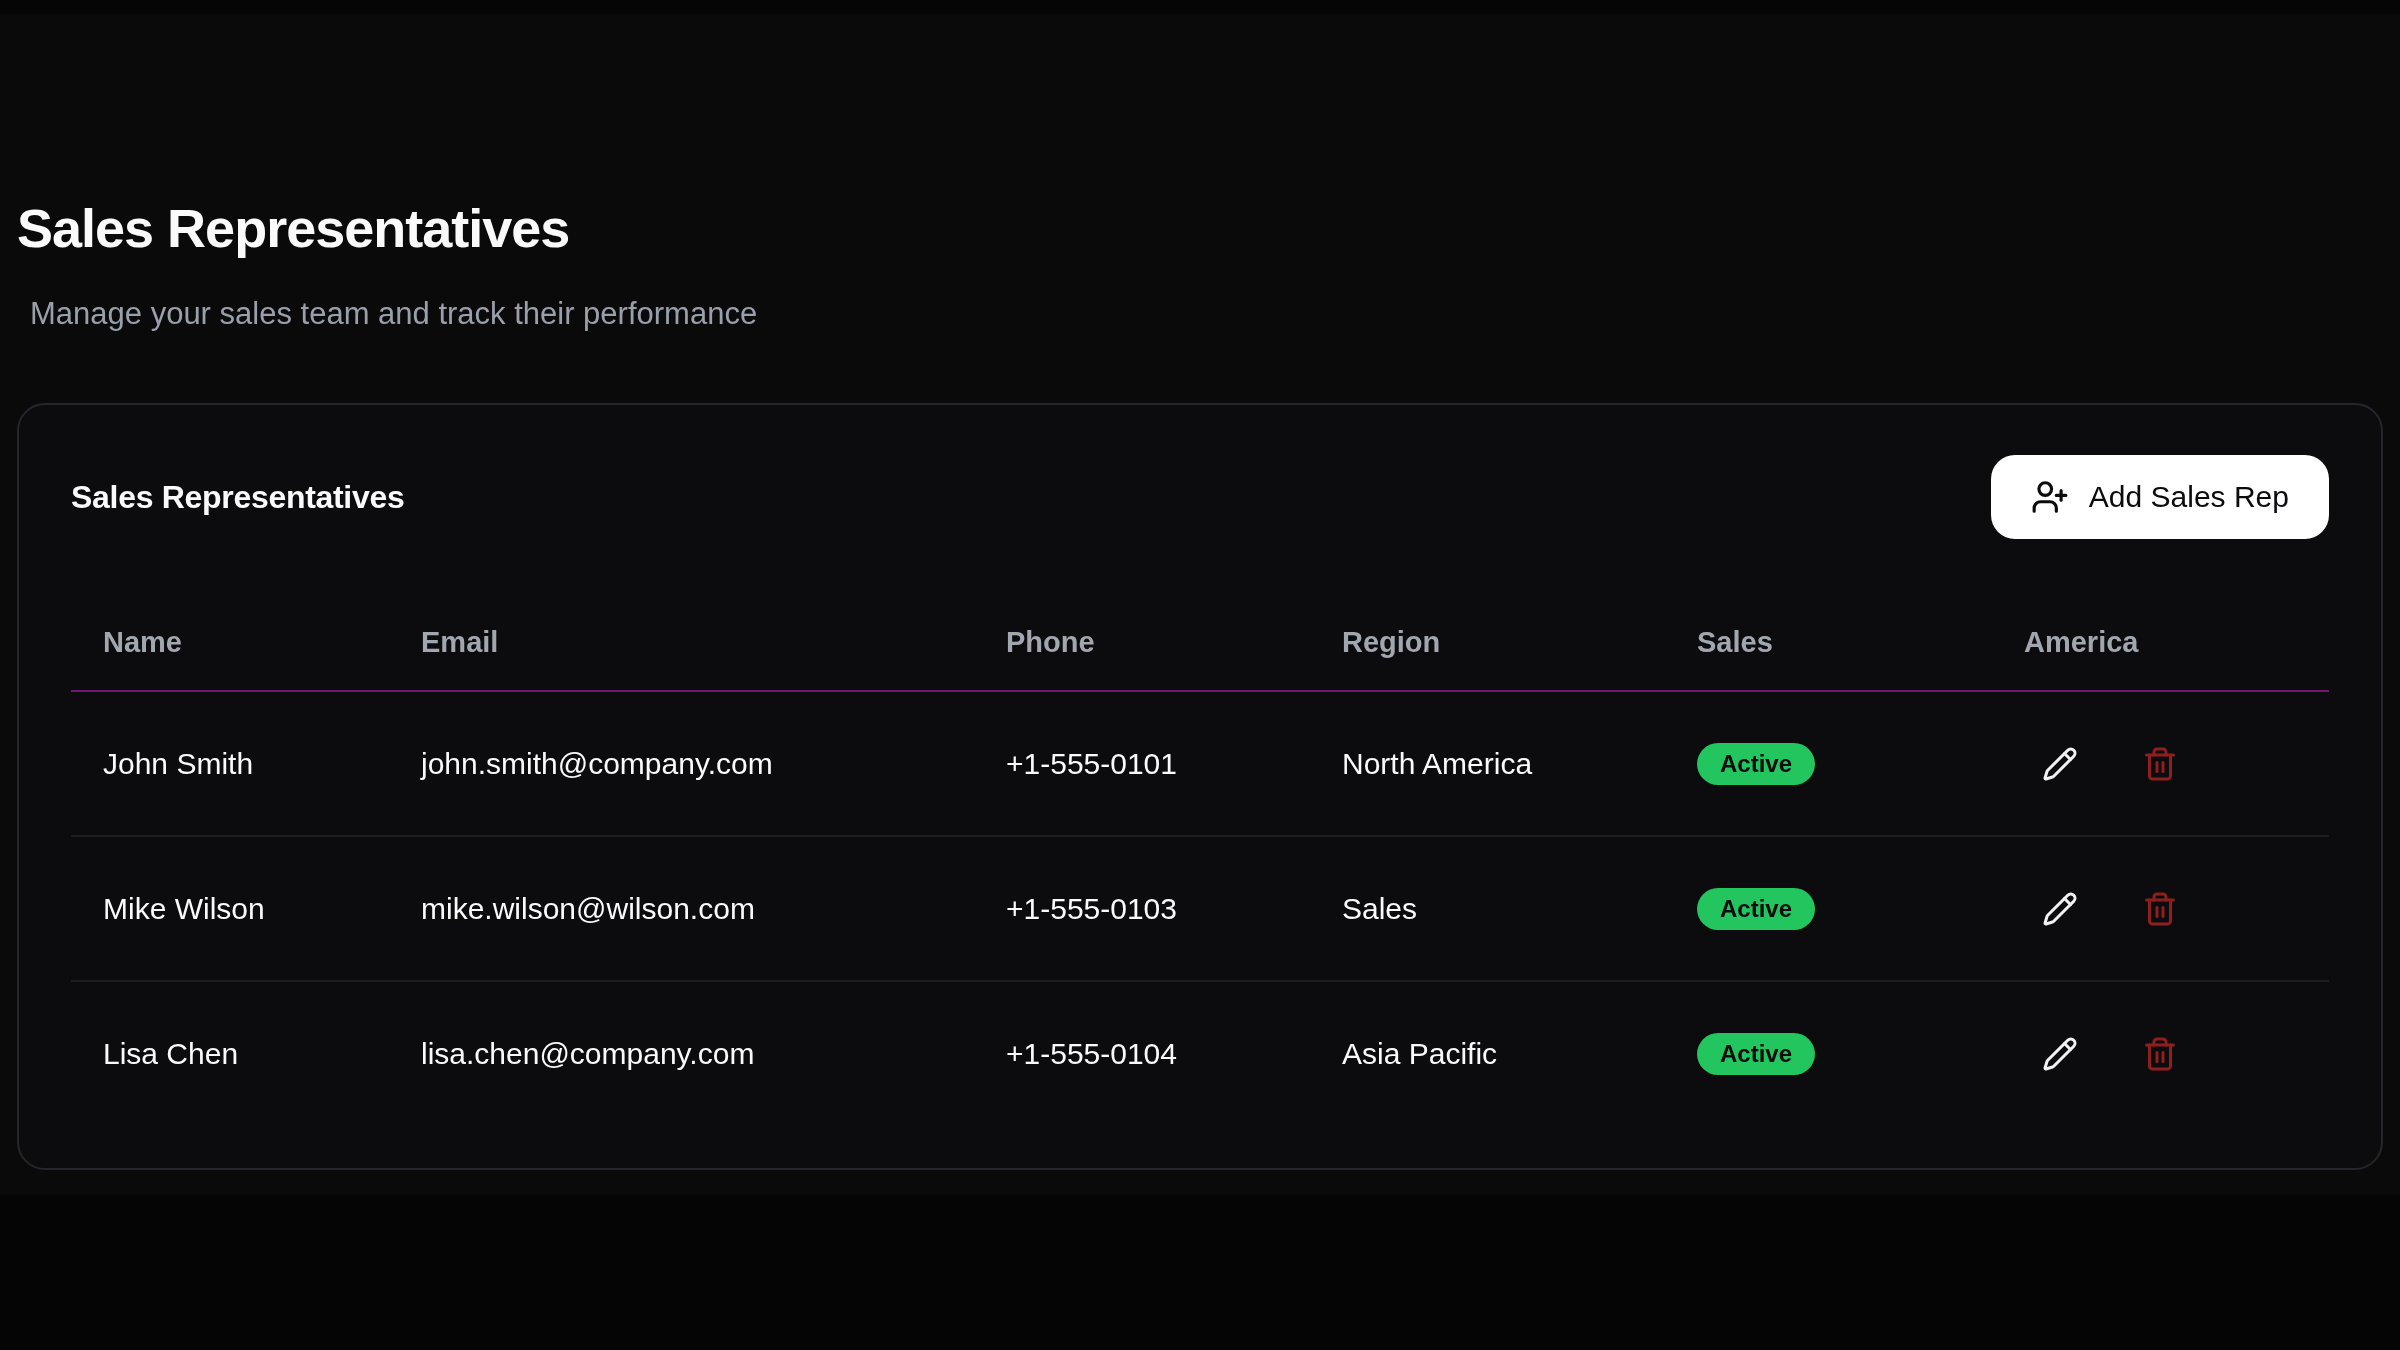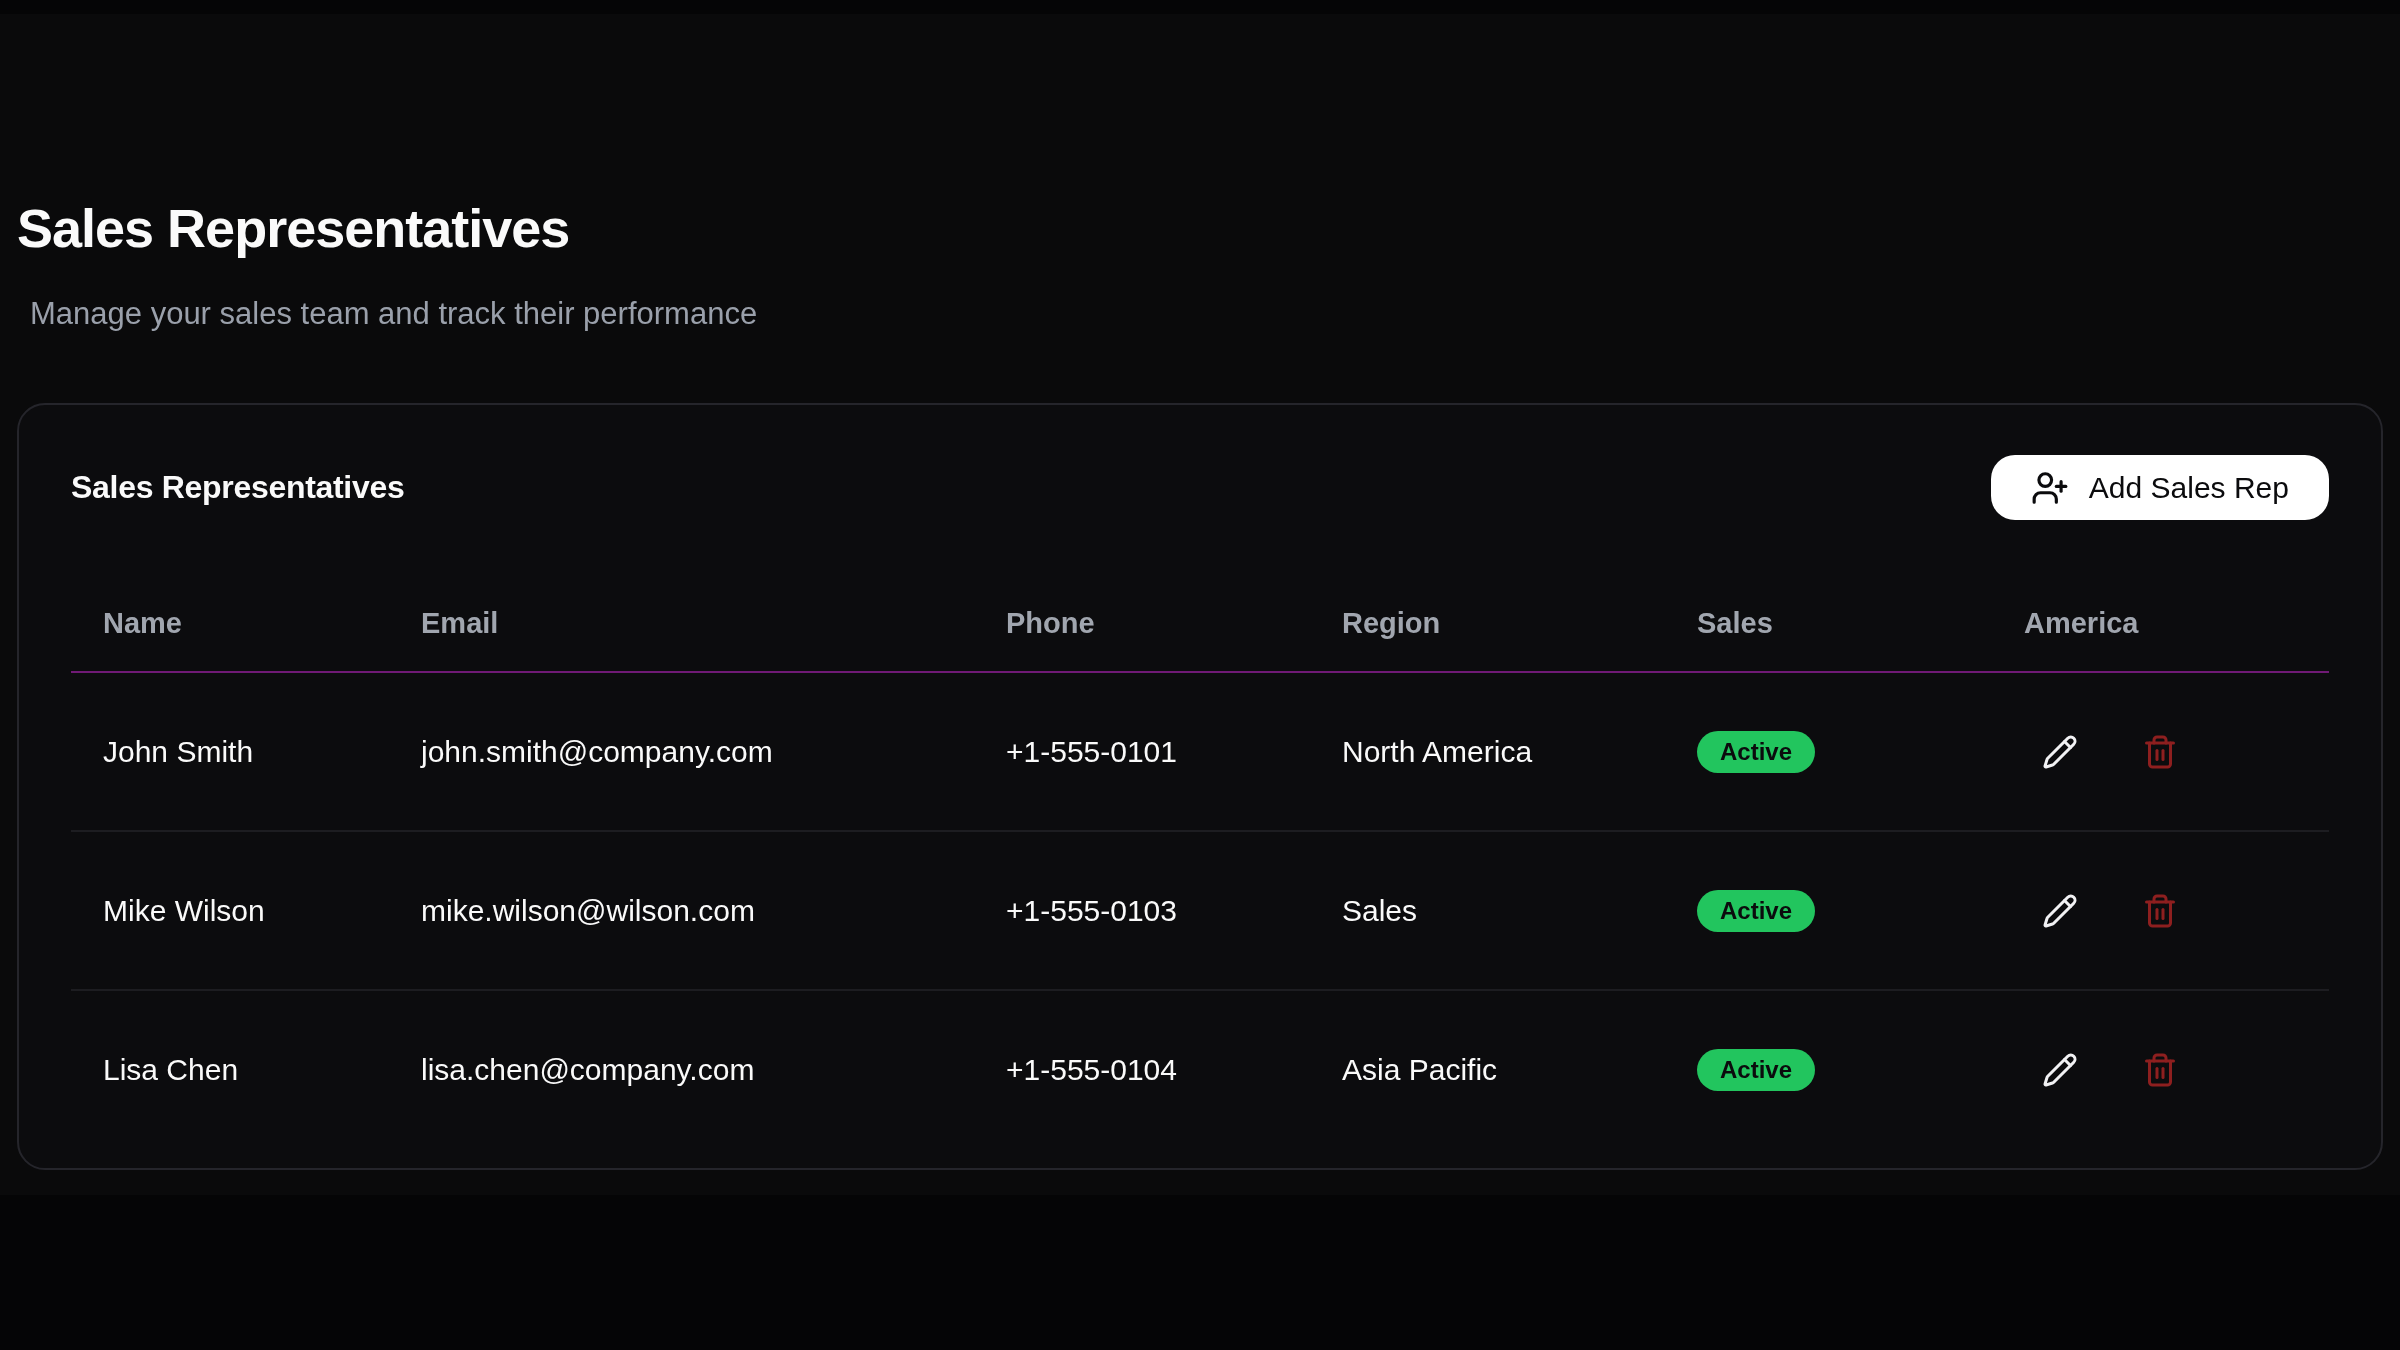--- a/index.html
+++ b/index.html
@@ -75,7 +75,7 @@
     display: flex;
     align-items: center;
     gap: 20px;
-    height: 65px;
+    height: 84px;
     padding: 0 40px;
     background: #ffffff;
     color: #0b0b0d;

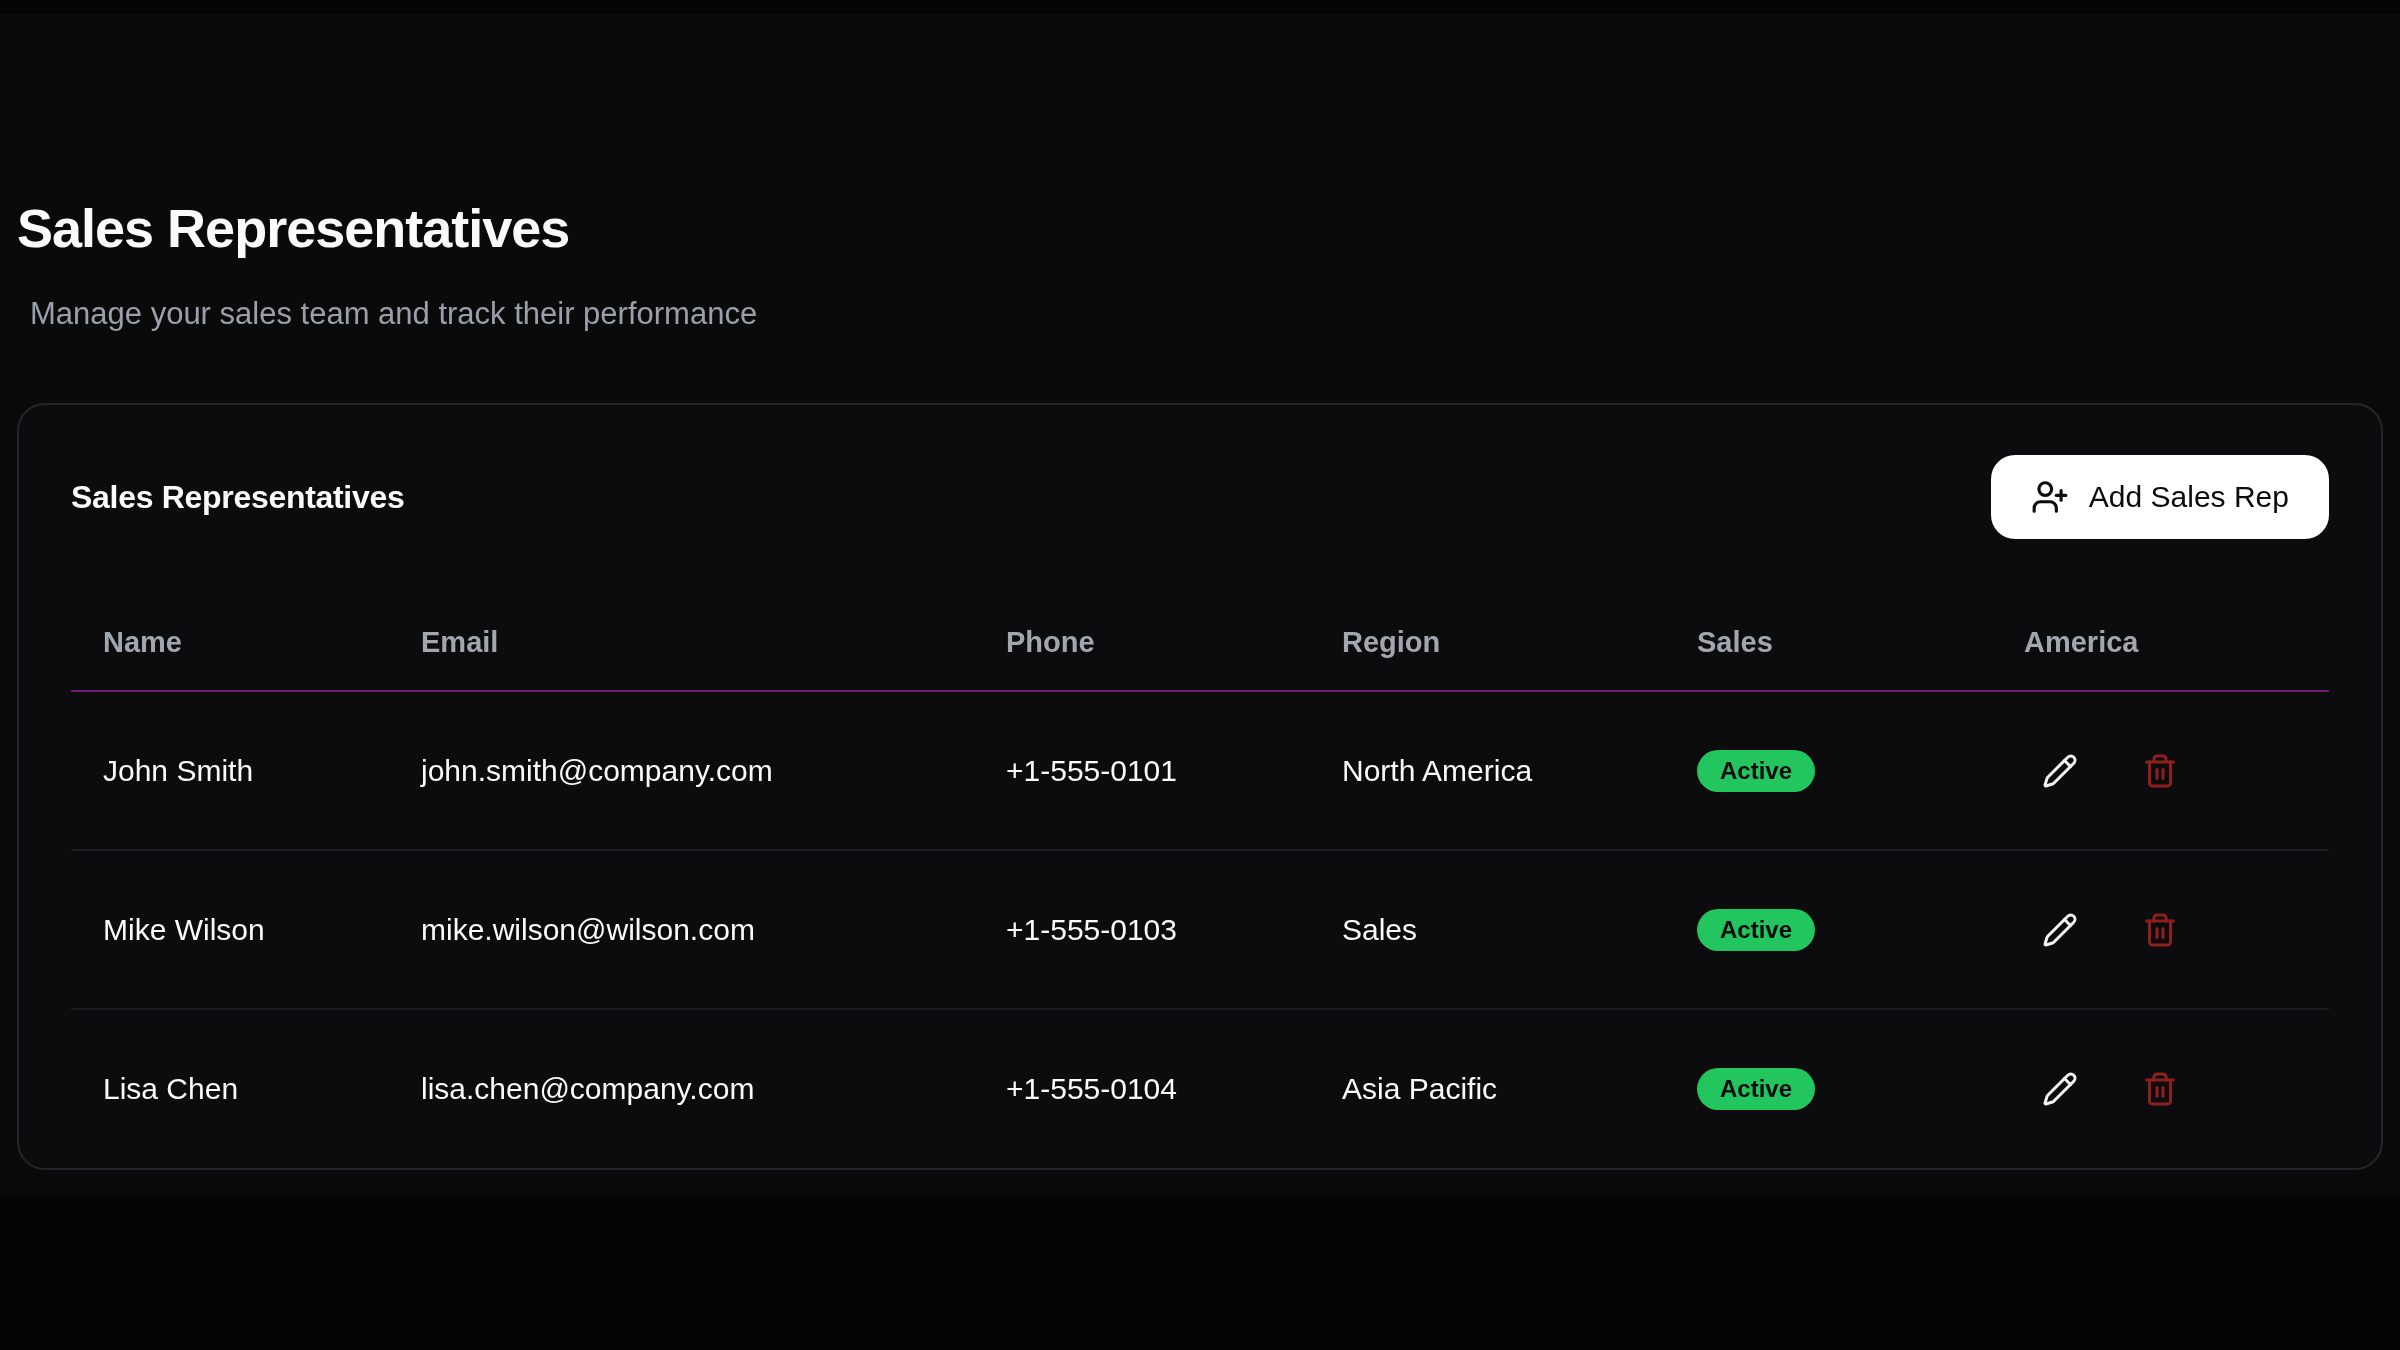--- a/index.html
+++ b/index.html
@@ -116,7 +116,7 @@
   }
   td {
     height: 143px;
-    padding: 7px 32px;
+    padding: 0 32px;
     vertical-align: middle;
     font-size: 30px;
     font-weight: 400;

